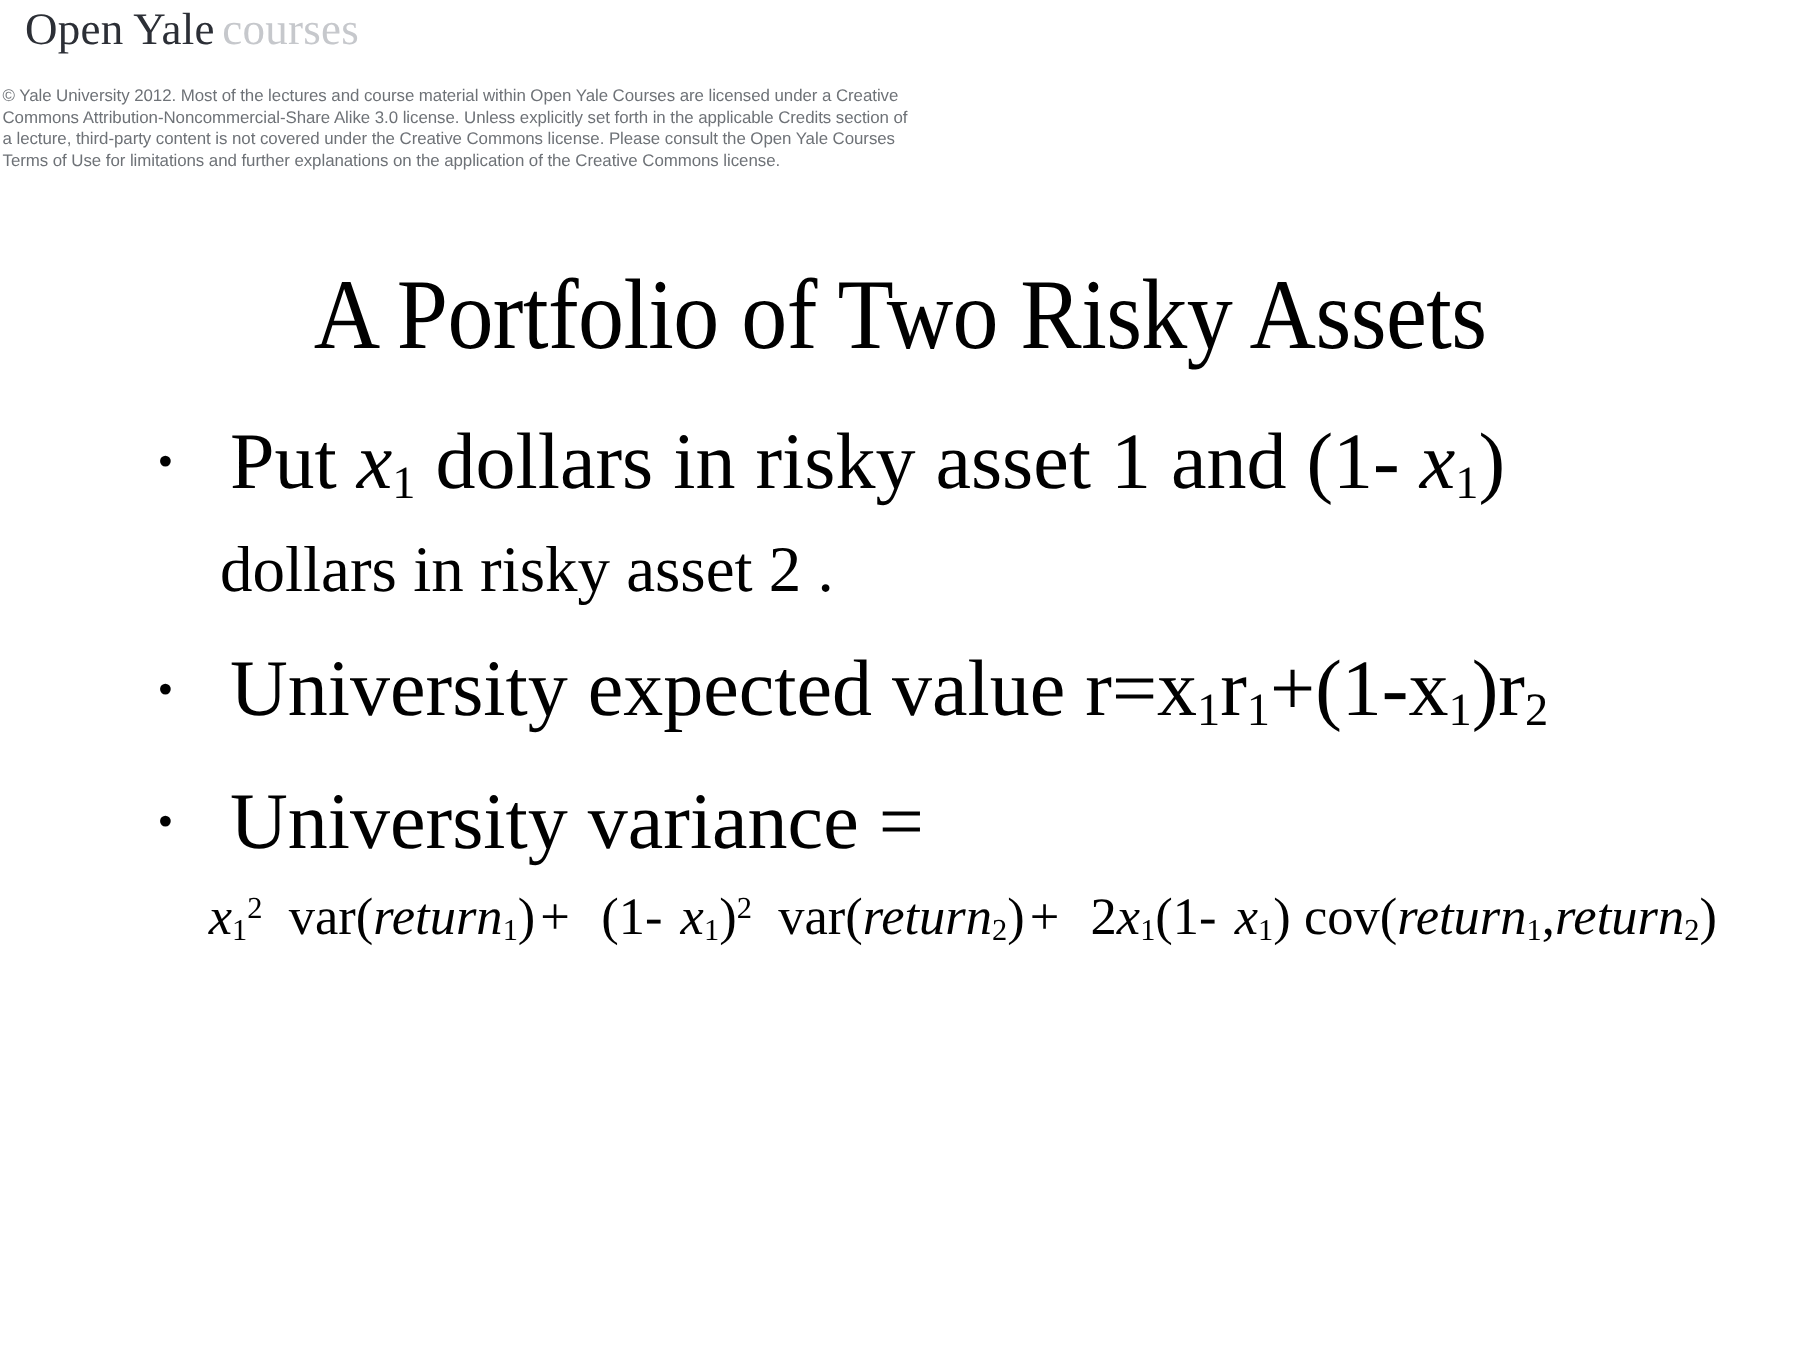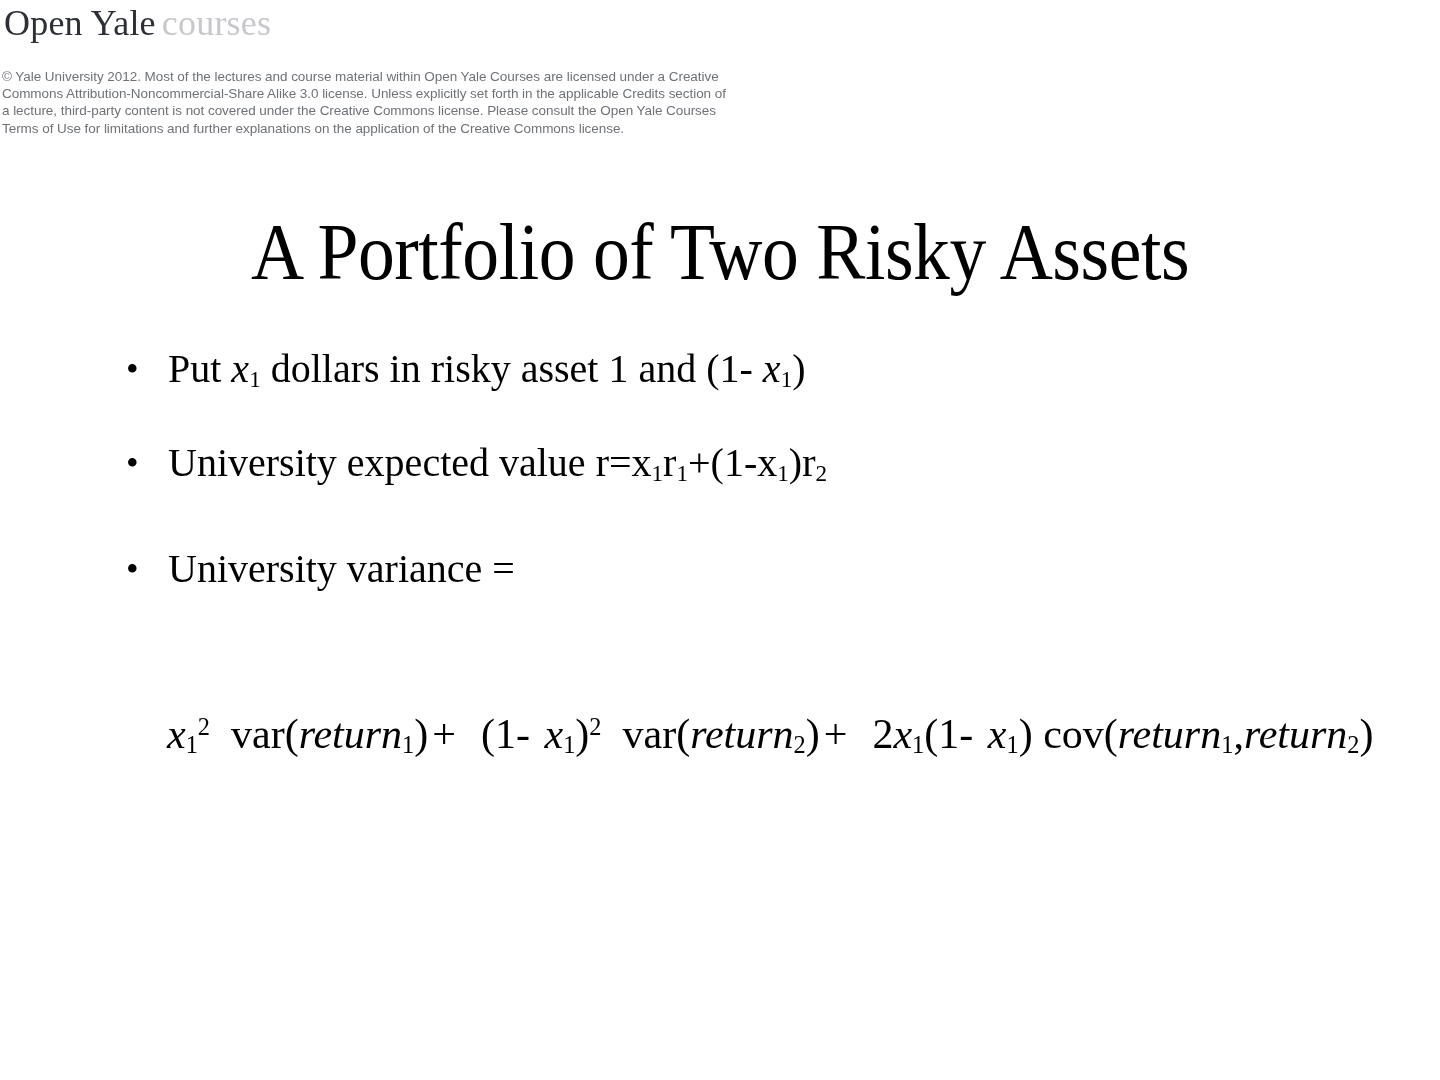--- a/index.html
+++ b/index.html
@@ -28,7 +28,7 @@
     font-family: "Liberation Serif", serif;
     font-size: 36px;
     line-height: 42px;
-    padding: 2px 0 0 4px;
+    padding: 2px 0 0 20px;
     letter-spacing: 0.2px;
     white-space: nowrap;
   }

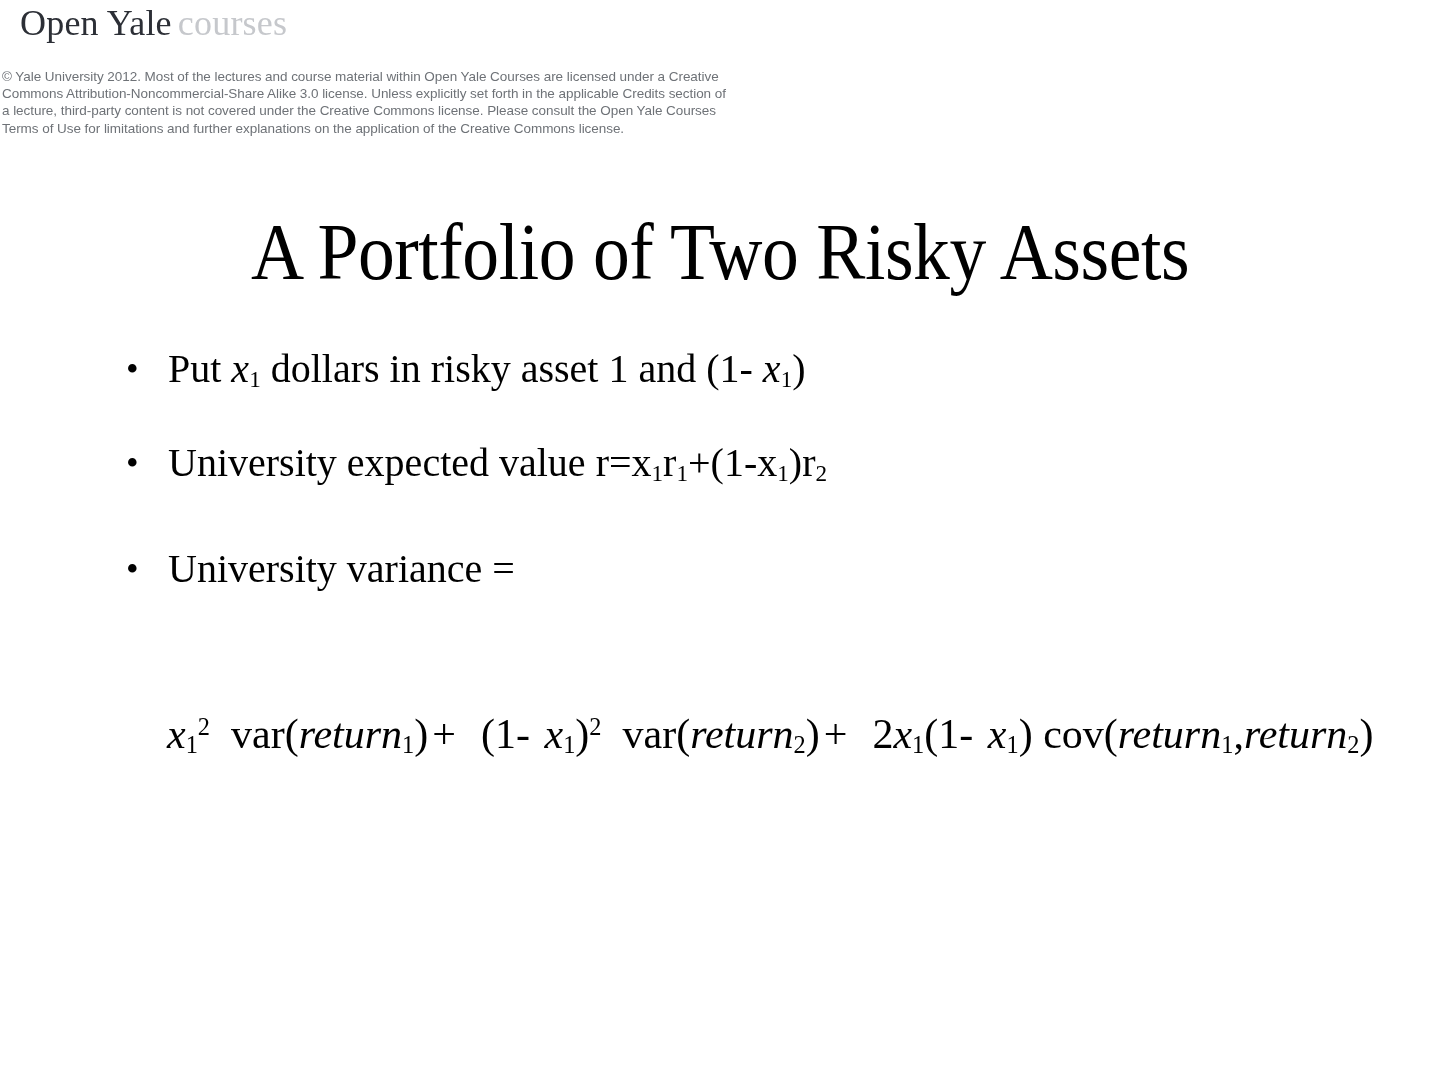--- a/index.html
+++ b/index.html
@@ -92,9 +92,10 @@
   }
   .bullet-text {
     flex: 1 1 auto;
-    font-size: 40px;
+    font-size: 64px;
     line-height: 88px;
     white-space: nowrap;
+    margin-left: 16px;
   }
   .bullet-cont {
     padding-left: 58px;

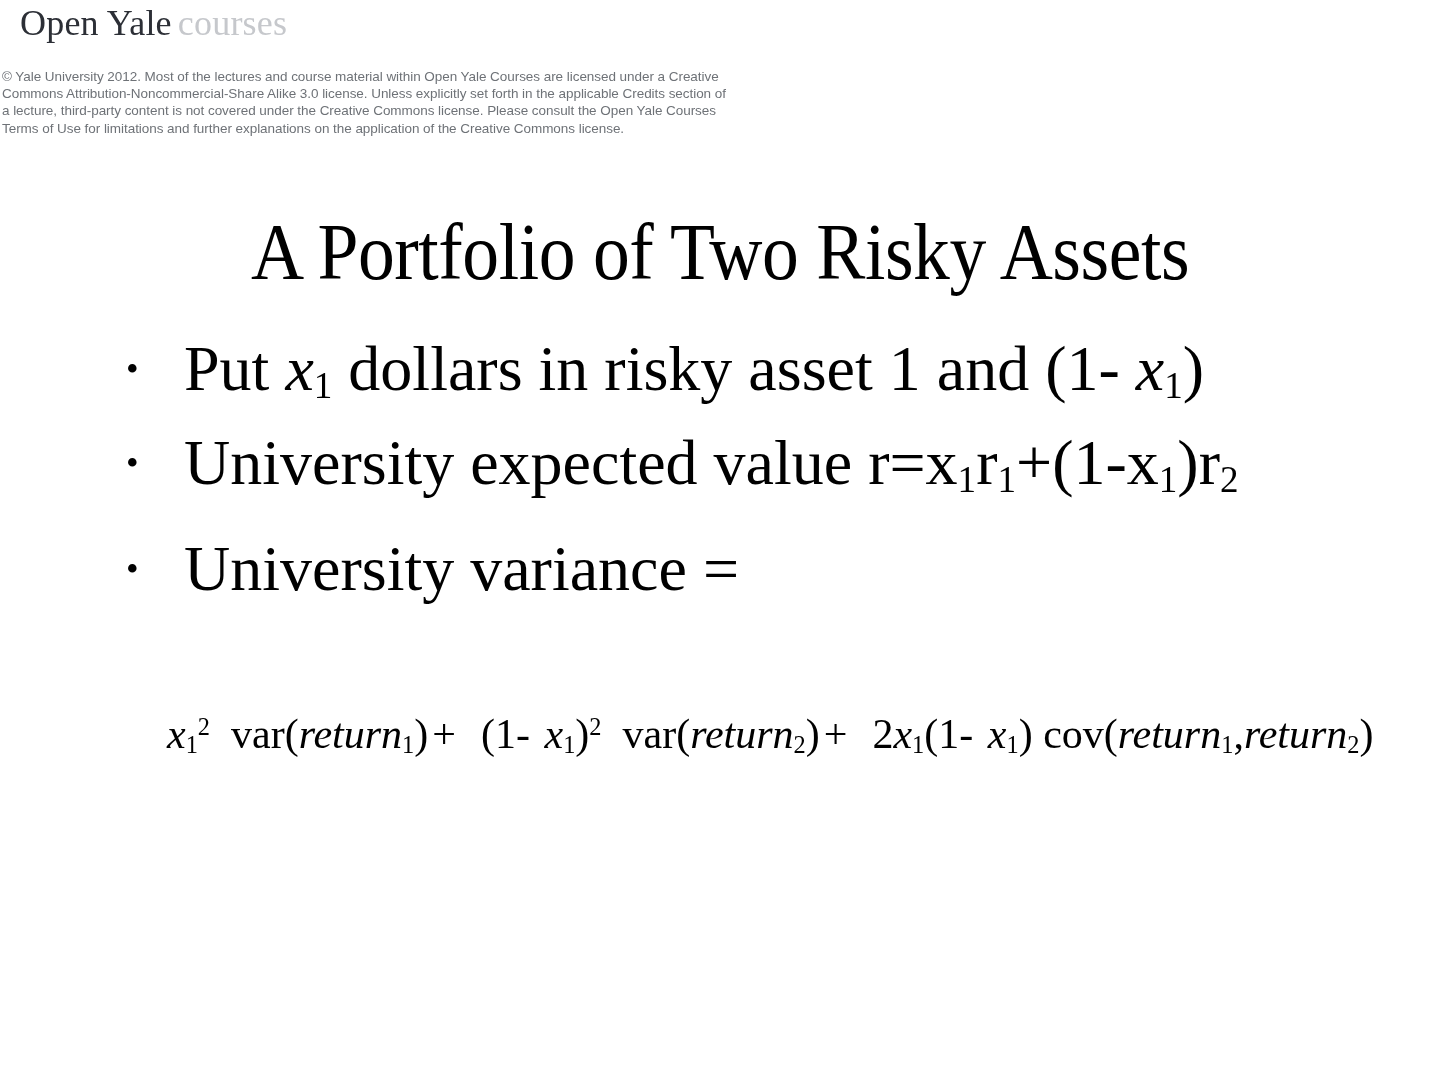--- a/index.html
+++ b/index.html
@@ -159,6 +159,7 @@
     <span class="bullet-mark">•</span>
     <span class="bullet-text"><span>Put </span><span class="mvar">x</span><sub class="mup">1</sub><span> dollars in risky asset 1 and (1- </span><span class="mvar">x</span><sub class="mup">1</sub><span>)</span></span>
   </div>
+  <div class="bullet-cont">dollars in risky asset 2 .</div>
 
   <div class="bullet-row b2">
     <span class="bullet-mark">•</span>

